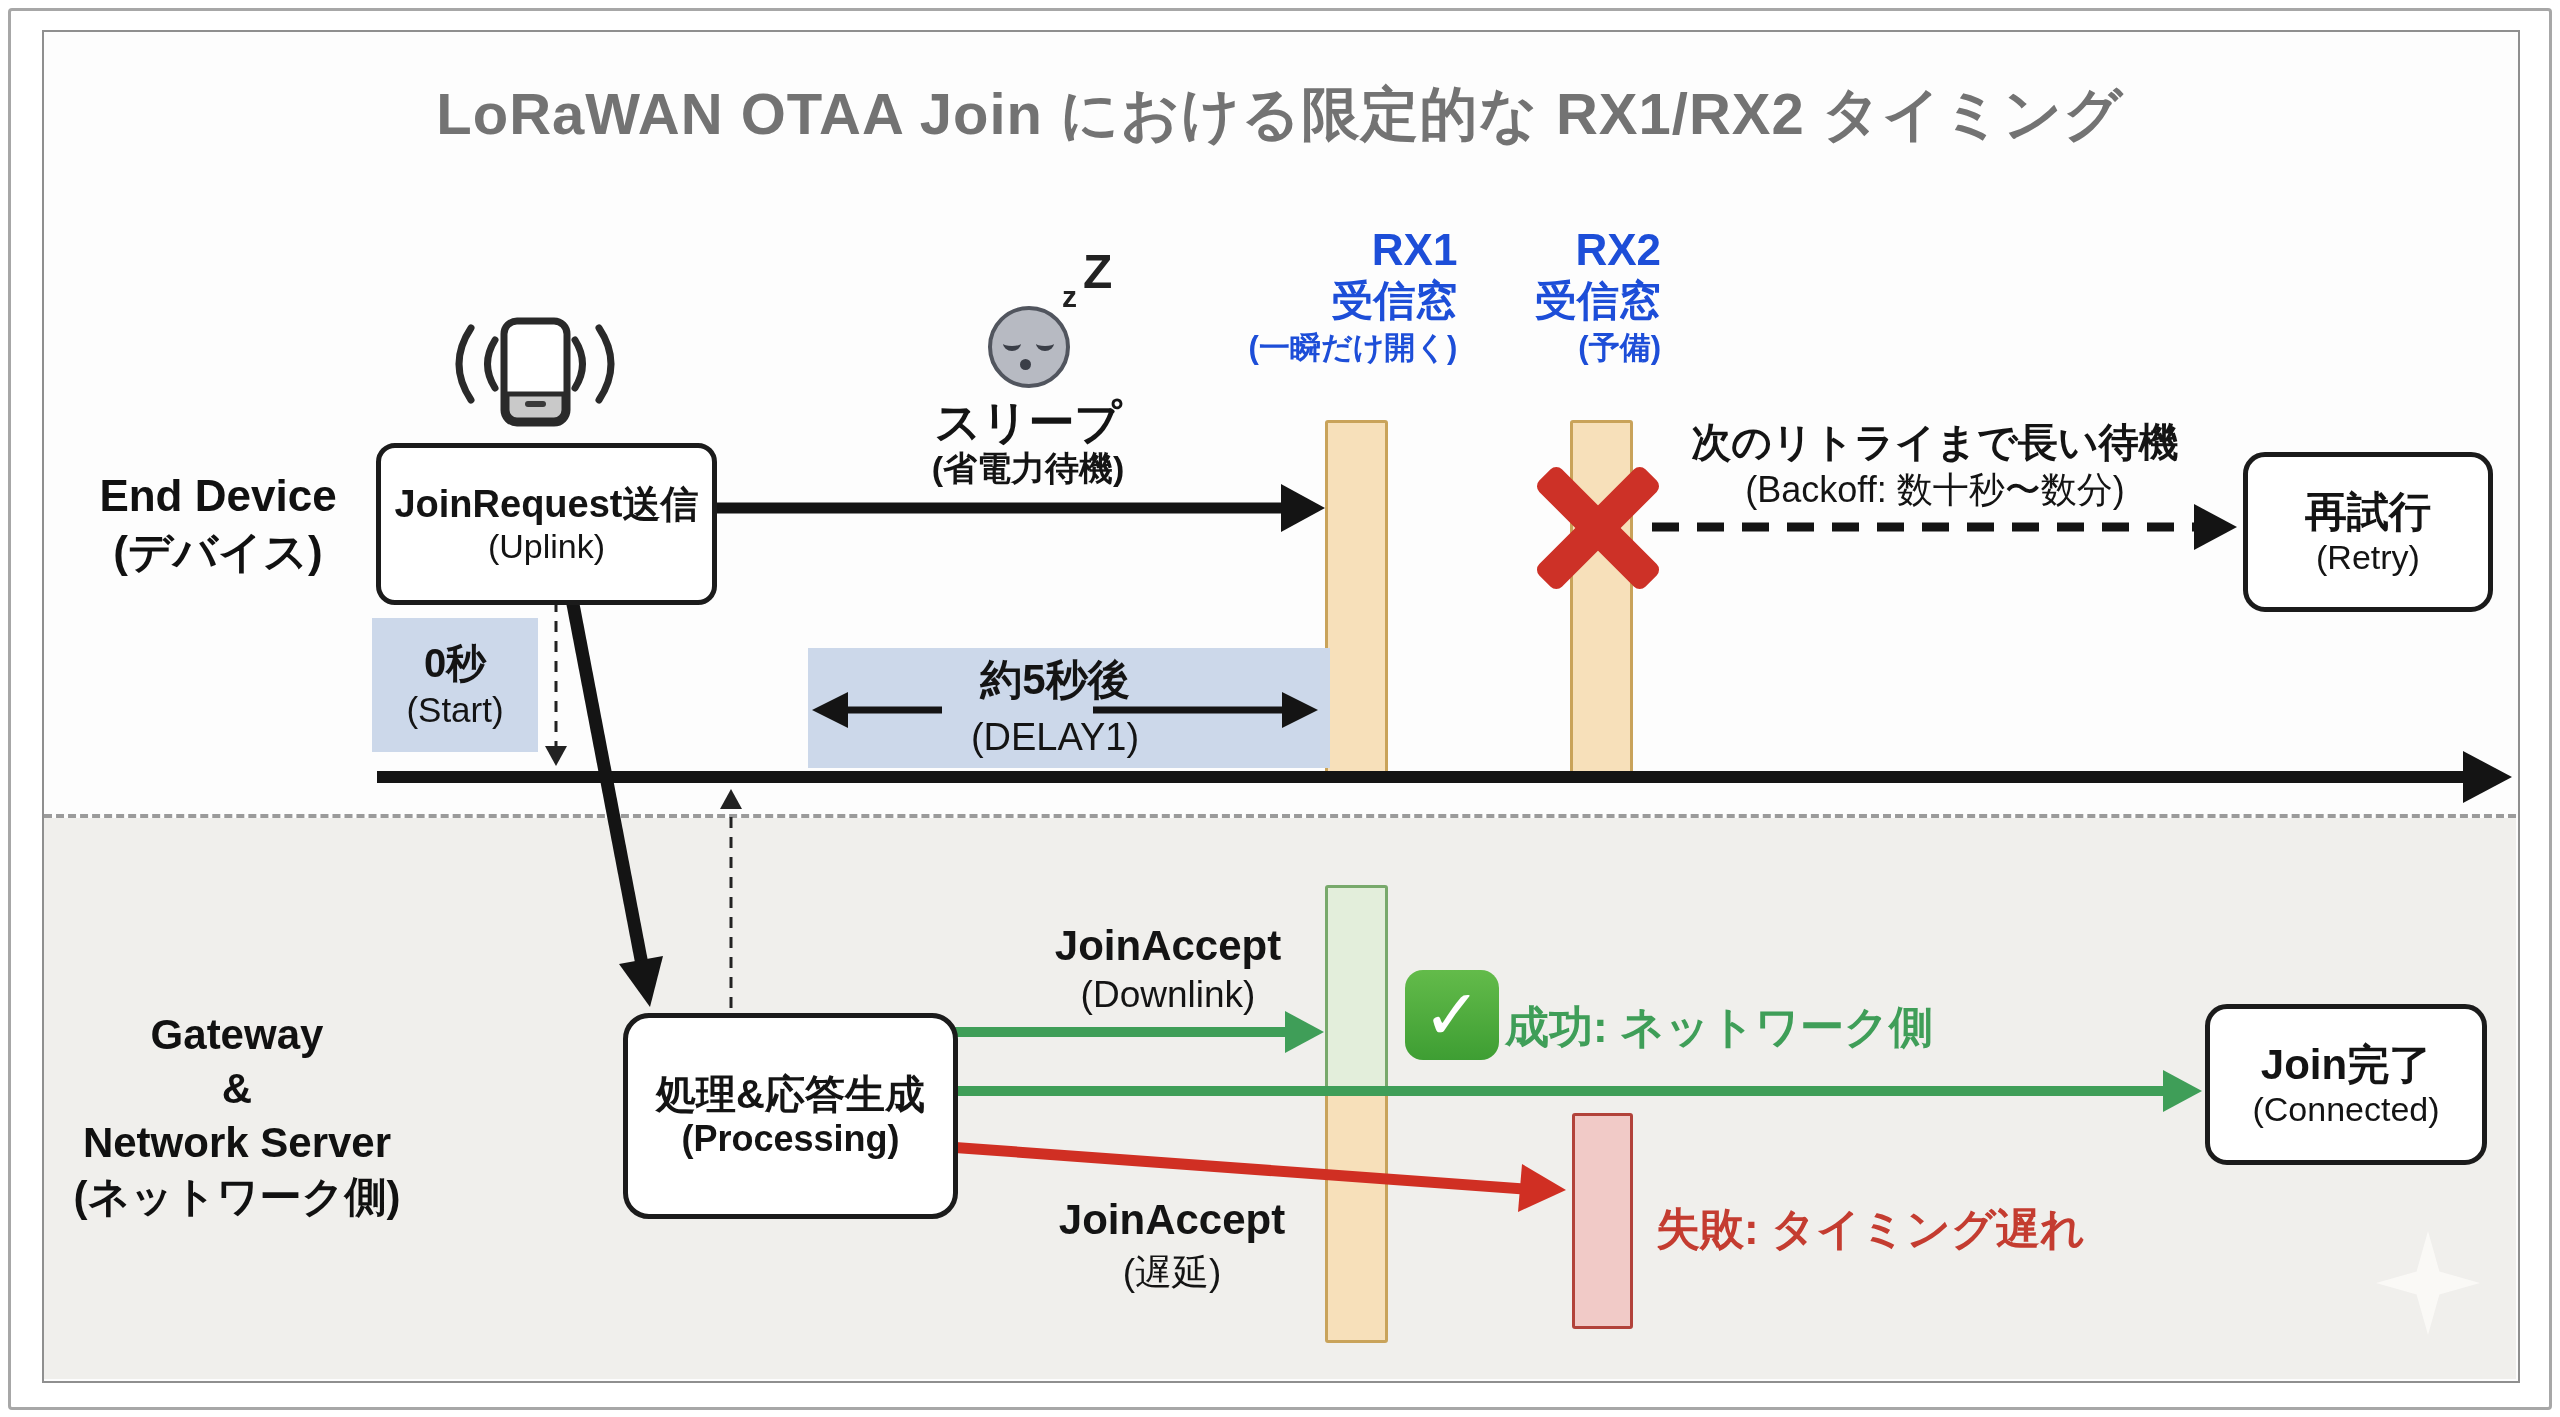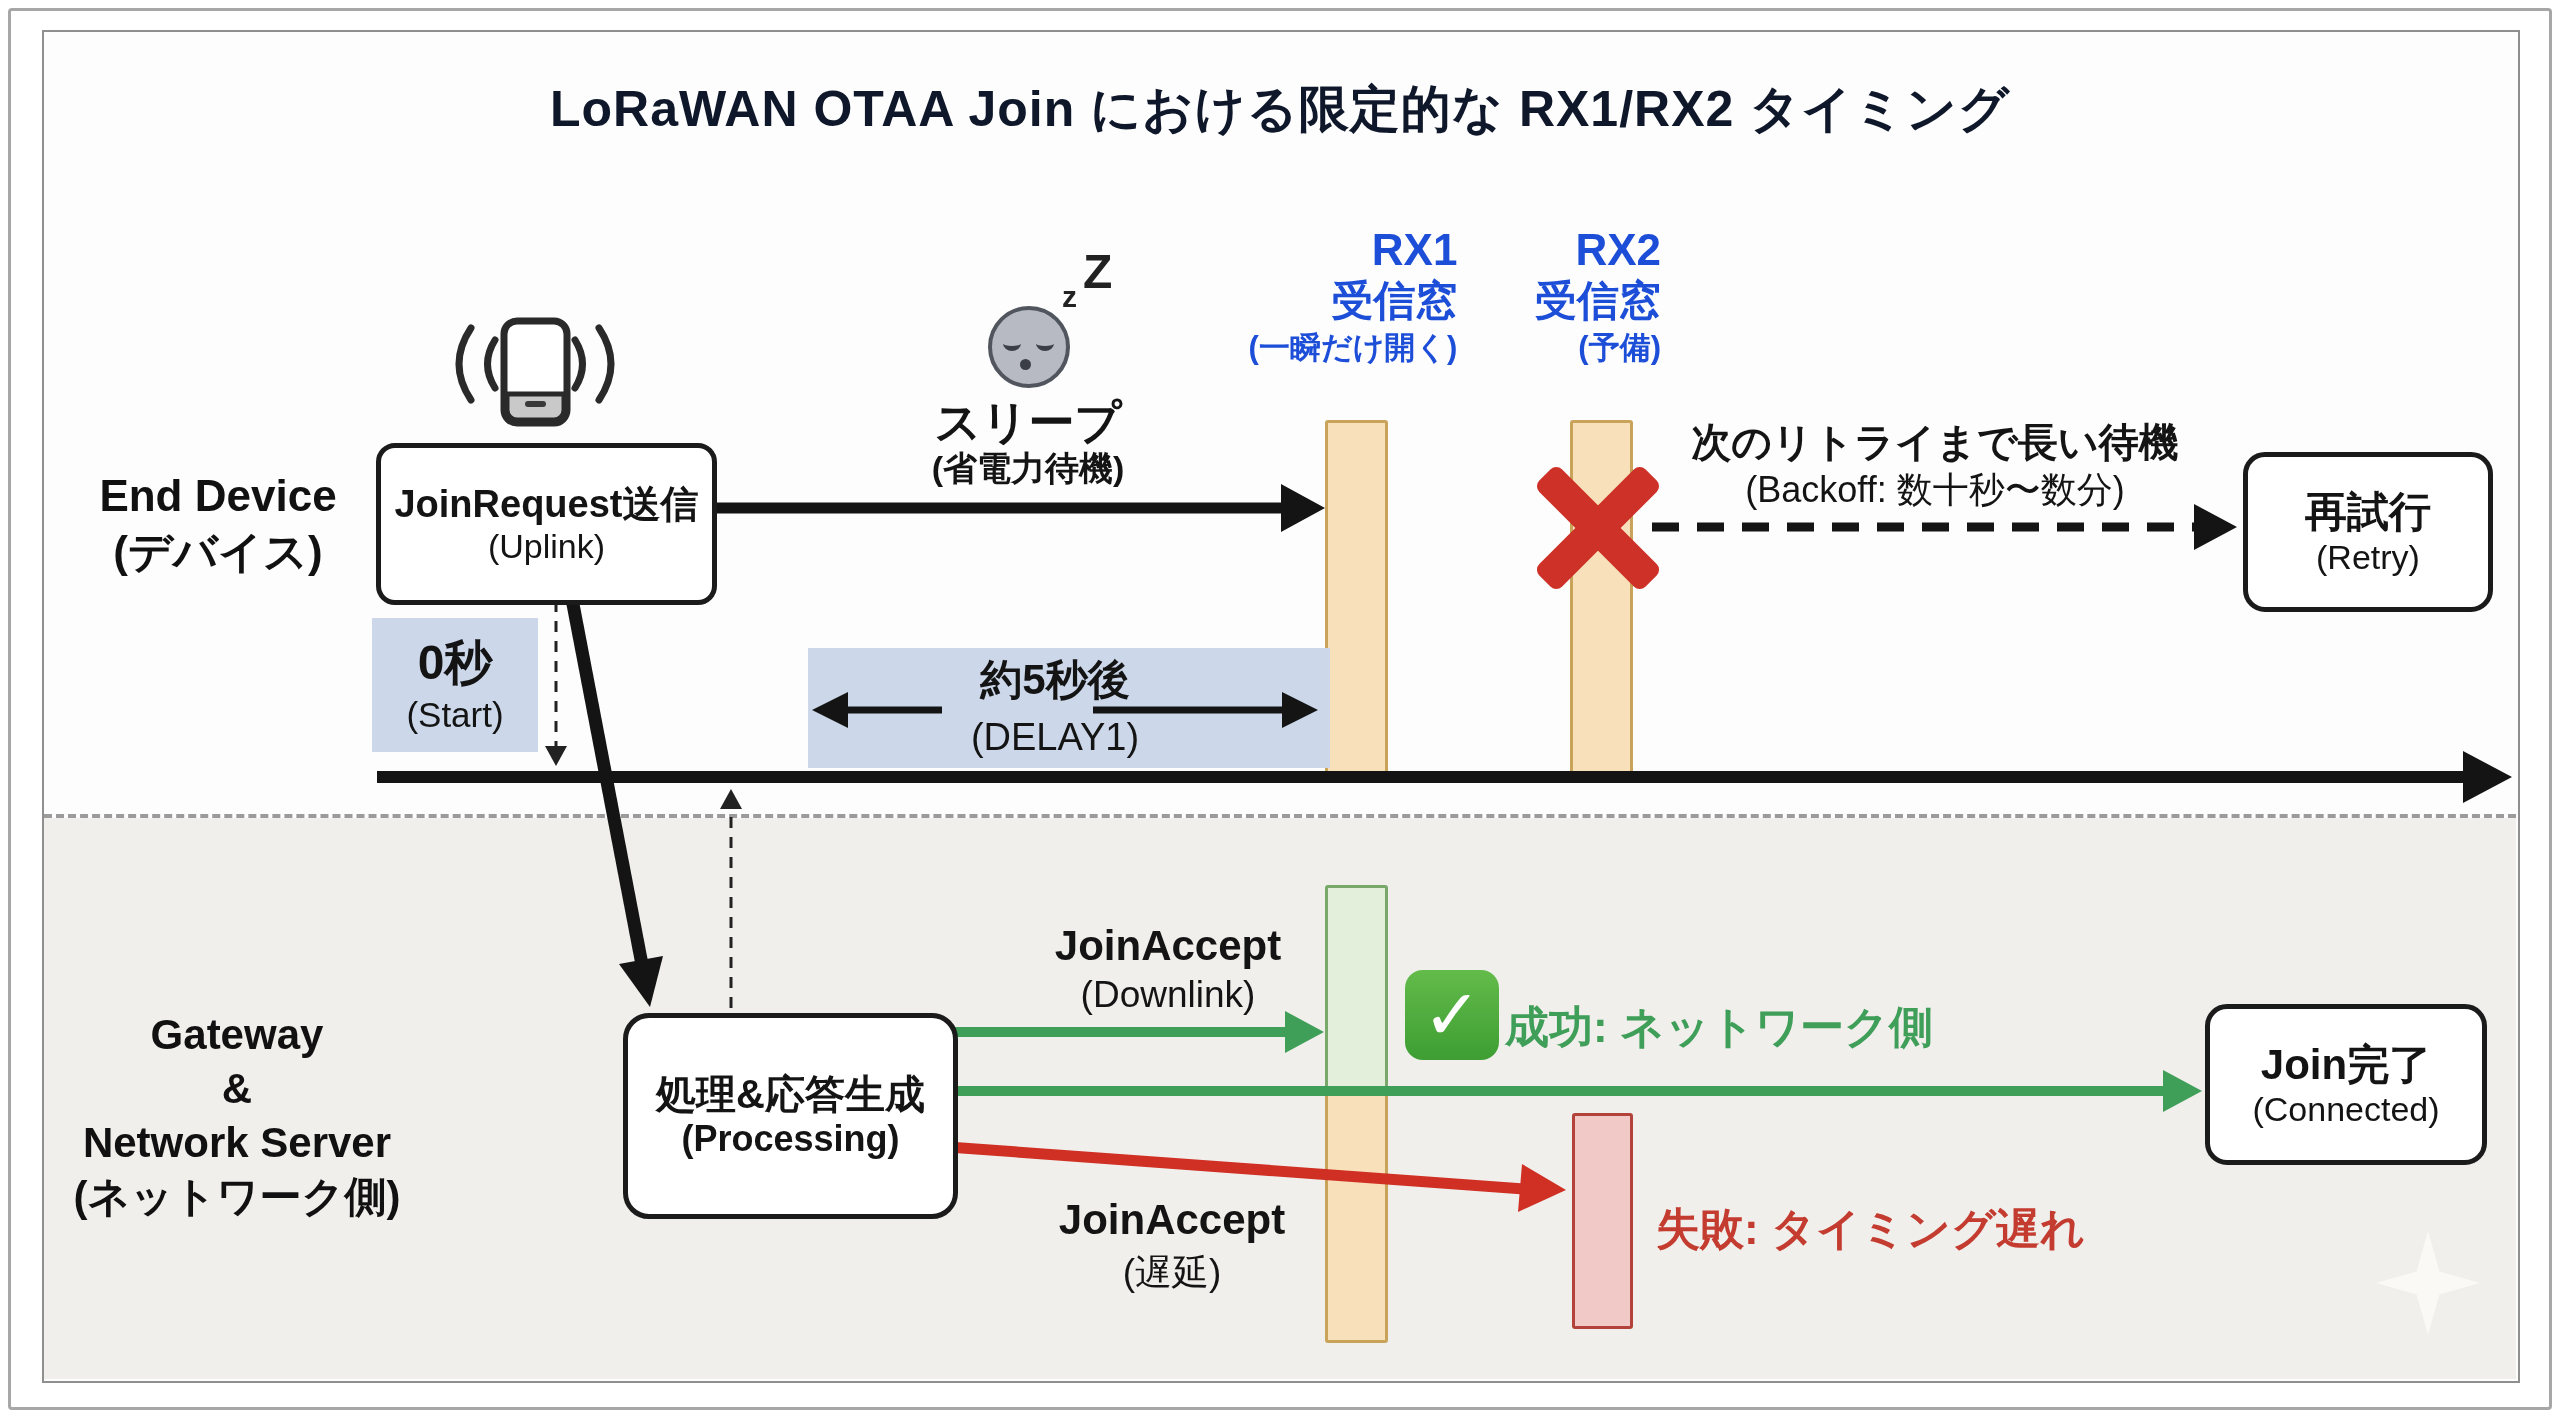--- a/index.html
+++ b/index.html
@@ -16,7 +16,7 @@
   
   .ctr{transform:translateX(-50%);text-align:center;white-space:nowrap;}
   .b{font-weight:bold;}
-  .title{font-size:50px;letter-spacing:1px;color:#0f172a;}
+  .title{font-size:58px;letter-spacing:1px;color:#737373;}
   .lane{font-size:44px;line-height:56px;color:#111;}
   .lane2{font-size:42px;line-height:54px;color:#111;}
   

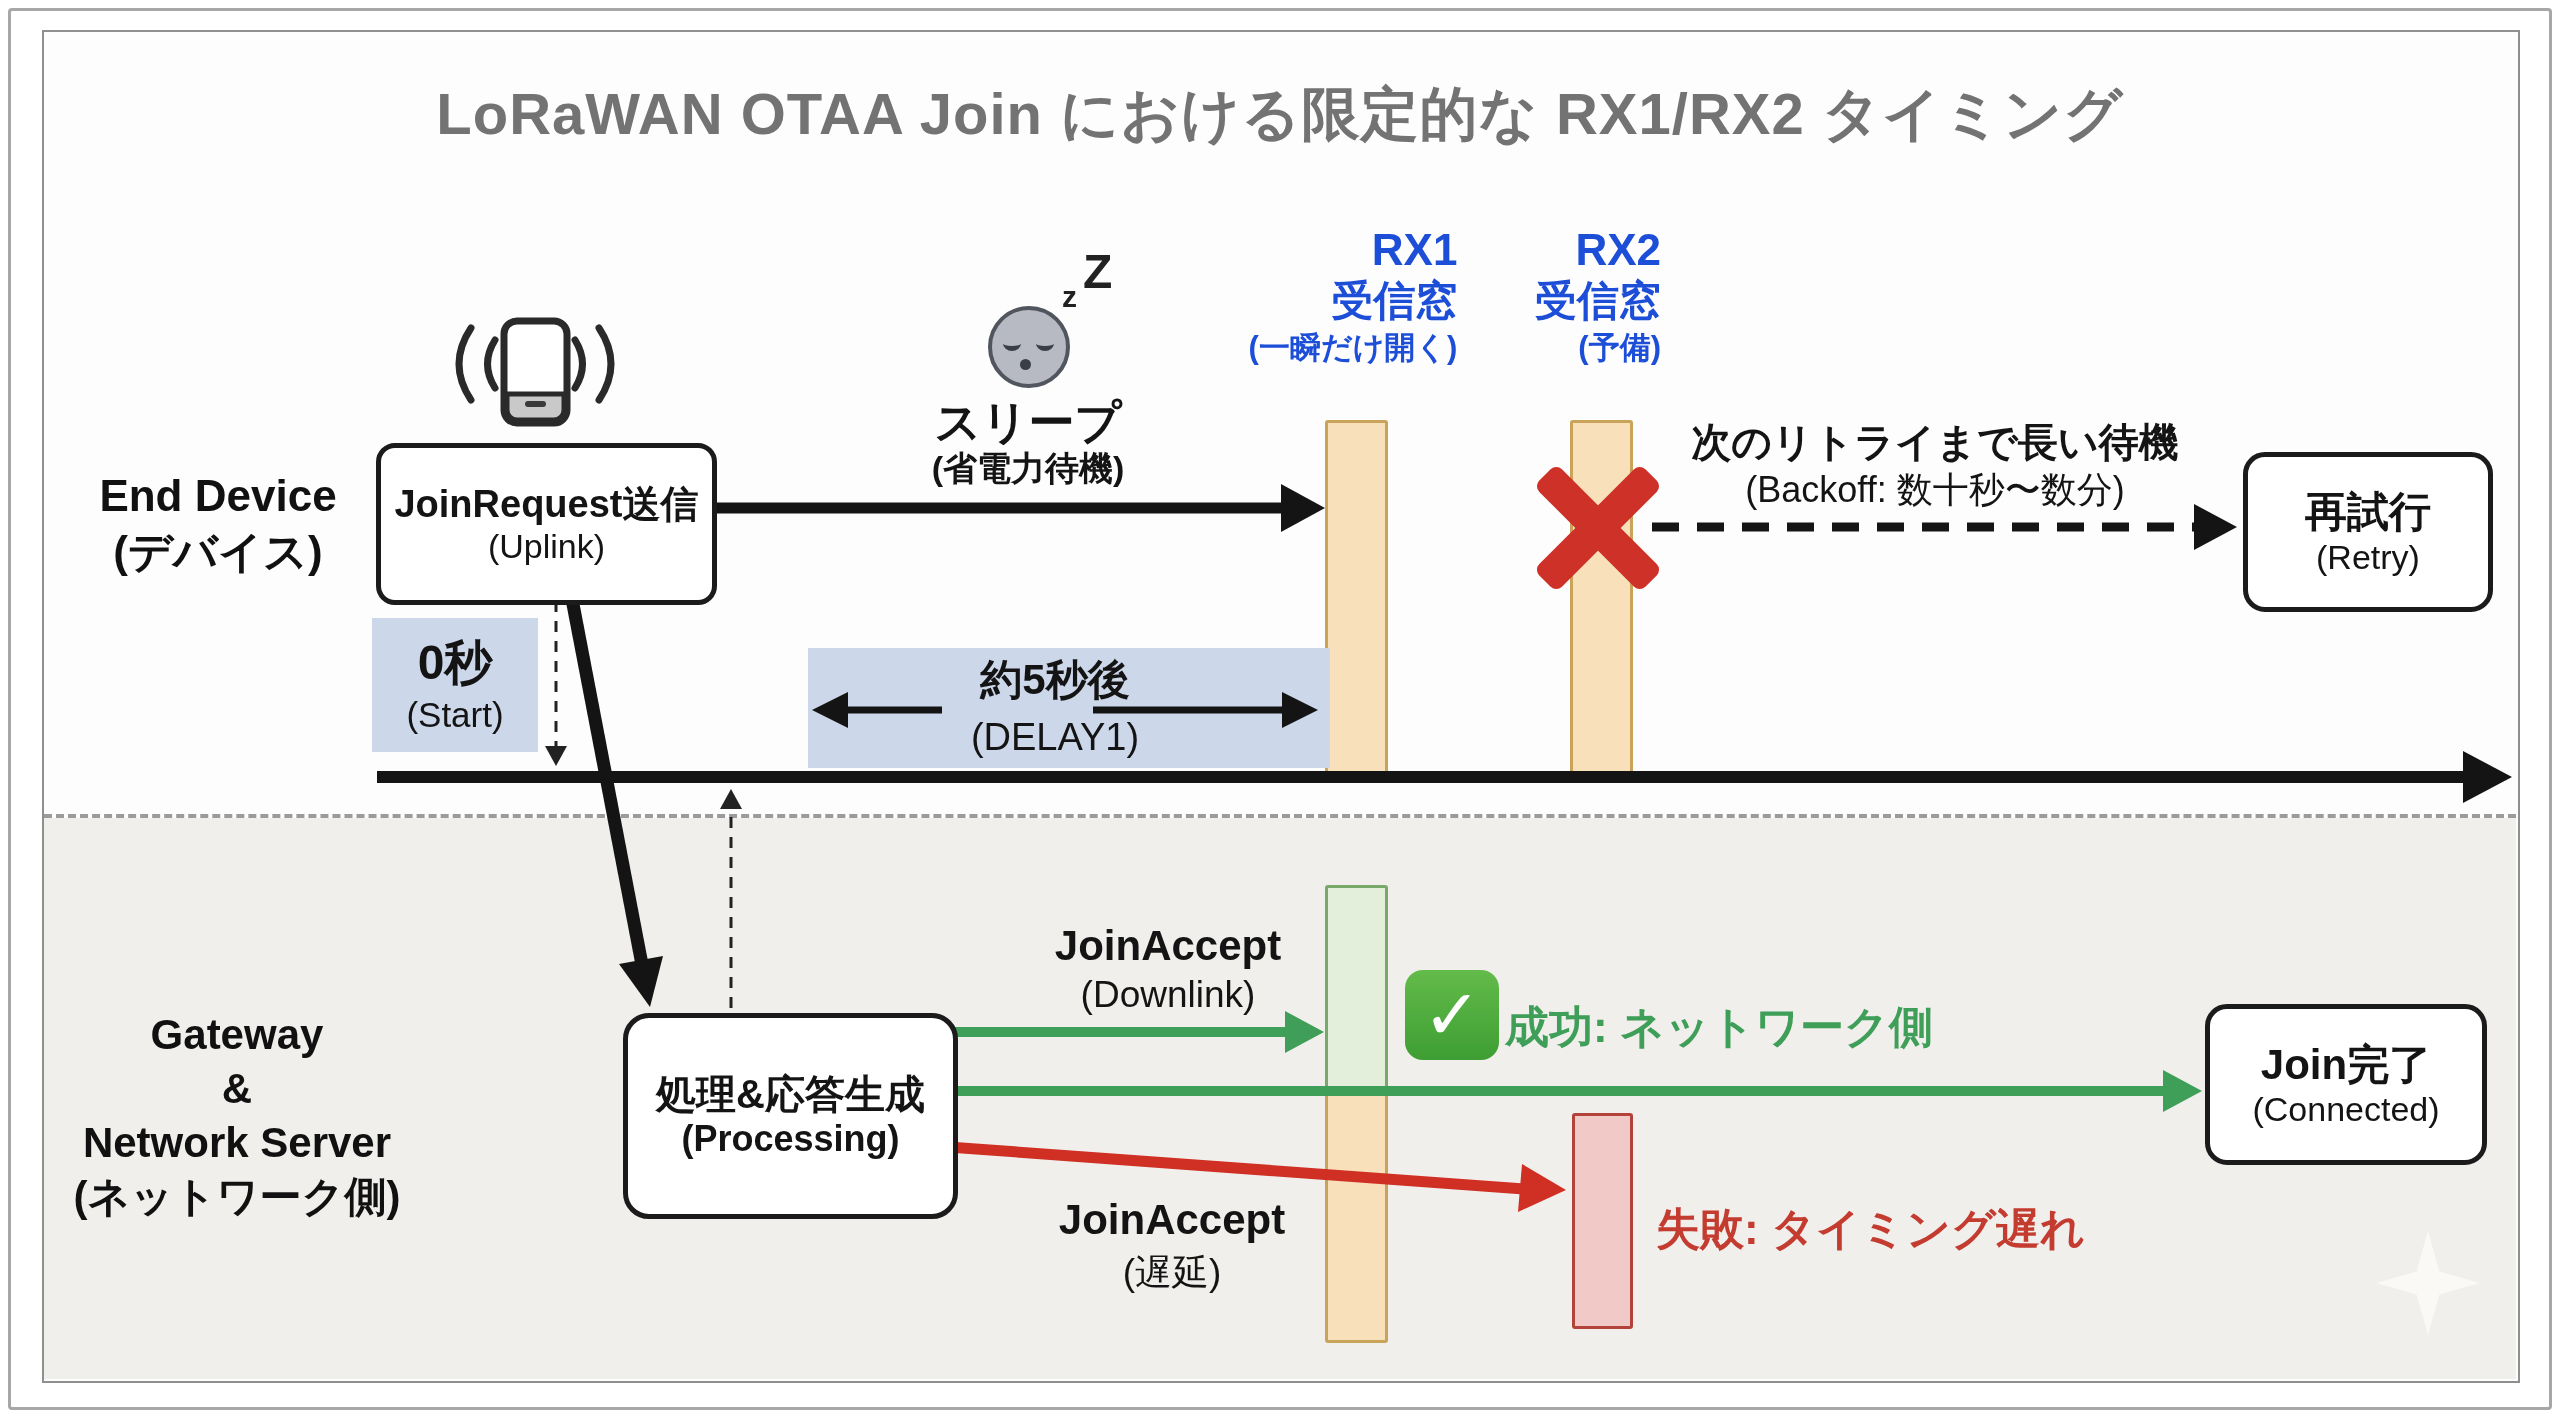--- a/index.html
+++ b/index.html
@@ -26,7 +26,7 @@
   .node .s{font-size:34px;white-space:nowrap;}
   
   .badge{background:var(--time-badge,#ccd8ea);display:flex;flex-direction:column;align-items:center;justify-content:center;line-height:1.25;}
-  .badge .t{font-weight:bold;font-size:48px;white-space:nowrap;}
+  .badge .t{font-weight:bold;font-size:40px;white-space:nowrap;}
   .badge .s{font-size:35px;white-space:nowrap;}
   
   .bar{border-radius:3px;}

